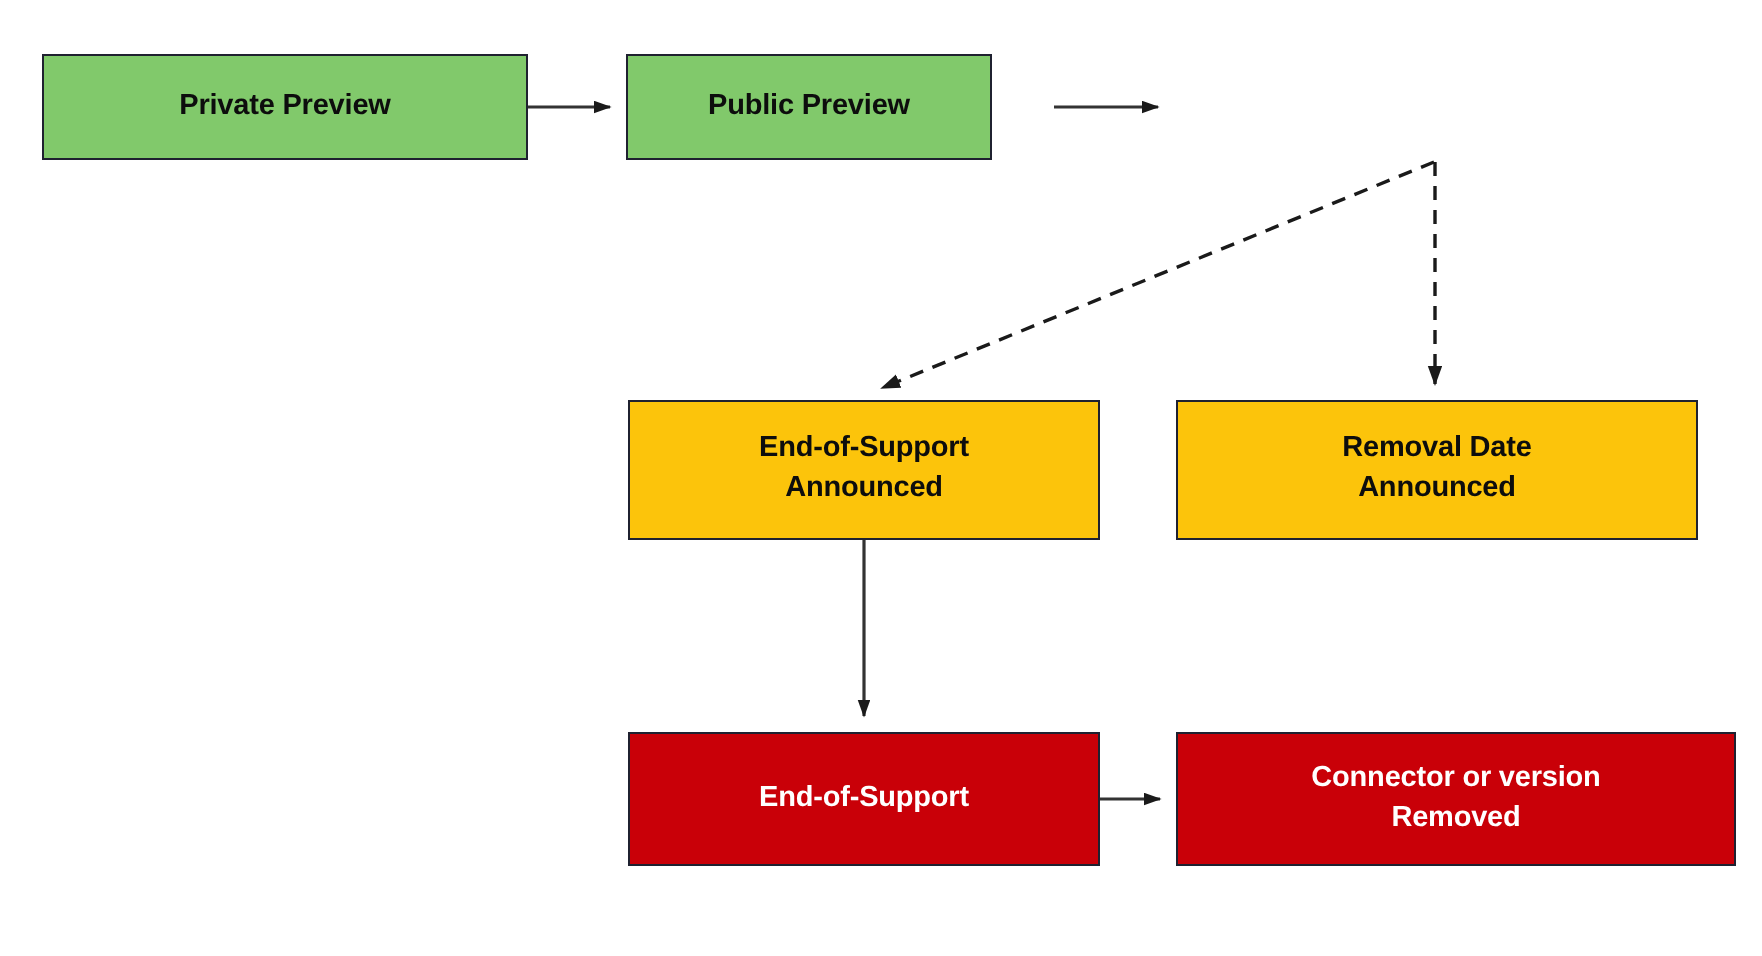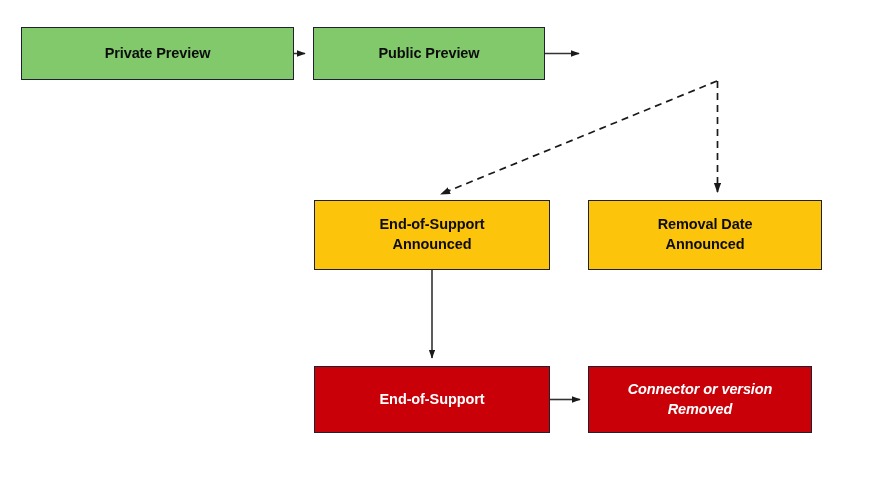--- a/index.html
+++ b/index.html
@@ -97,7 +97,7 @@
     </g>
   </svg>
 
-  <div class="node node-green" id="node-0" style="left: 21px; top: 27px; width: 273px; height: 53px;">
+  <div class="node node-green" id="node-0" style="left: 21px; top: 27px; width: 243px; height: 53px;">
     <span class="node-label">Private Preview</span>
   </div>
 

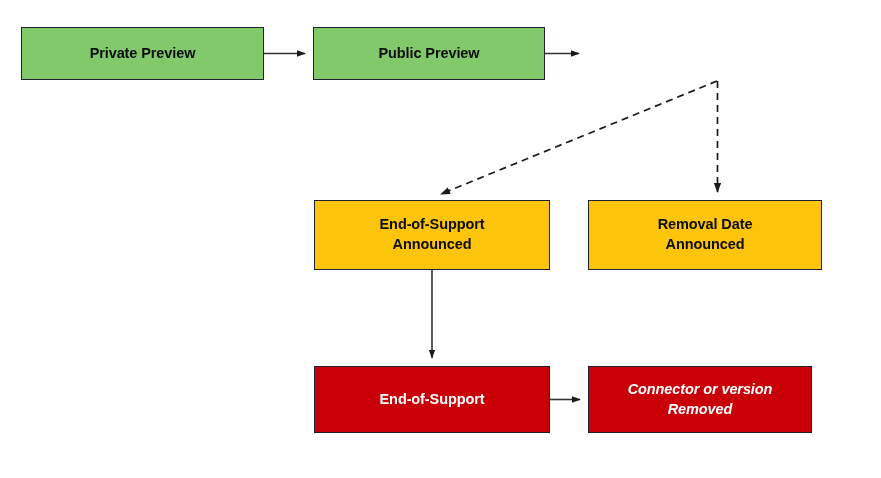--- a/index.html
+++ b/index.html
@@ -101,7 +101,7 @@
     <span class="node-label">Private Preview</span>
   </div>
 
-  <div class="node node-green" id="node-1" style="left: 313px; top: 27px; width: 232px; height: 53px;">
+  <div class="node node-green" id="node-1" style="left: 313px; top: 27px; width: 183px; height: 53px;">
     <span class="node-label">Public Preview</span>
   </div>
 

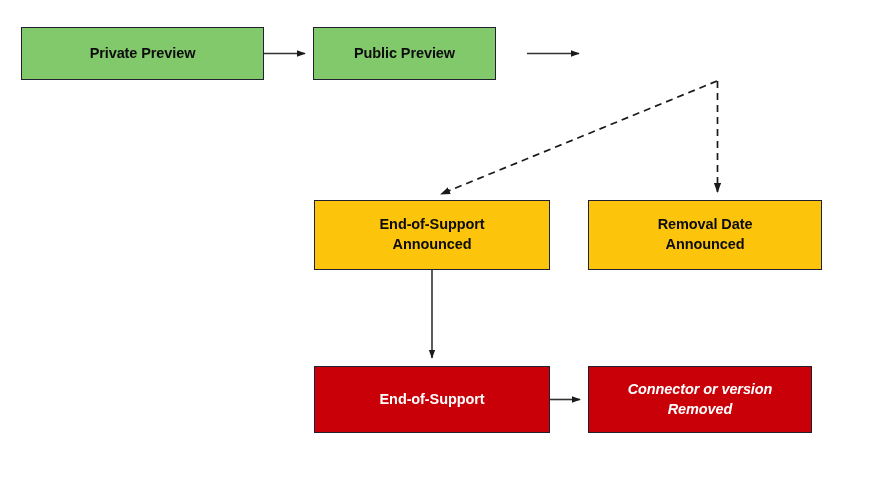--- a/index.html
+++ b/index.html
@@ -111,7 +111,7 @@
 Announced</span>
   </div>
 
-  <div class="node node-orange" id="node-4" style="left: 588px; top: 200px; width: 234px; height: 70px;">
+  <div class="node node-orange" id="node-4" style="left: 588px; top: 200px; width: 261px; height: 70px;">
     <span class="node-label">Removal Date
 Announced</span>
   </div>

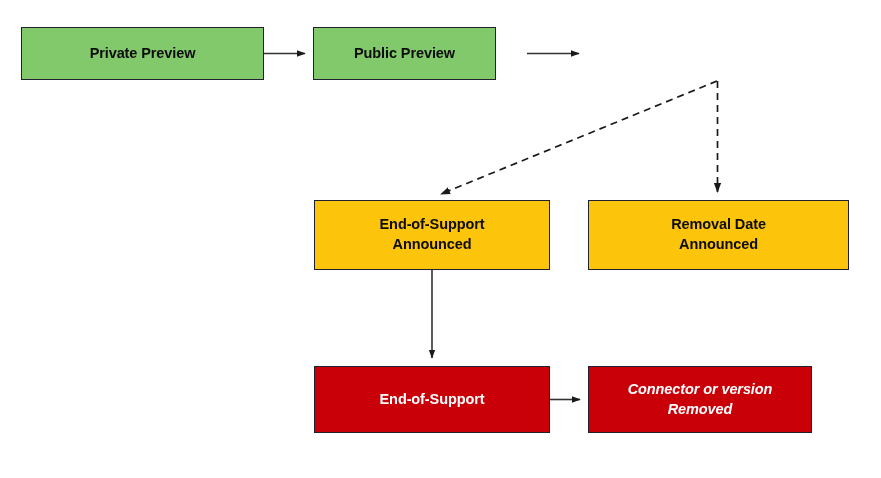--- a/index.html
+++ b/index.html
@@ -120,7 +120,7 @@
     <span class="node-label">End-of-Support</span>
   </div>
 
-  <div class="node node-red" id="node-6" style="left: 588px; top: 366px; width: 224px; height: 67px; font-style: italic;">
+  <div class="node node-red" id="node-6" style="left: 588px; top: 366px; width: 280px; height: 67px;">
     <span class="node-label">Connector or version
 Removed</span>
   </div>

